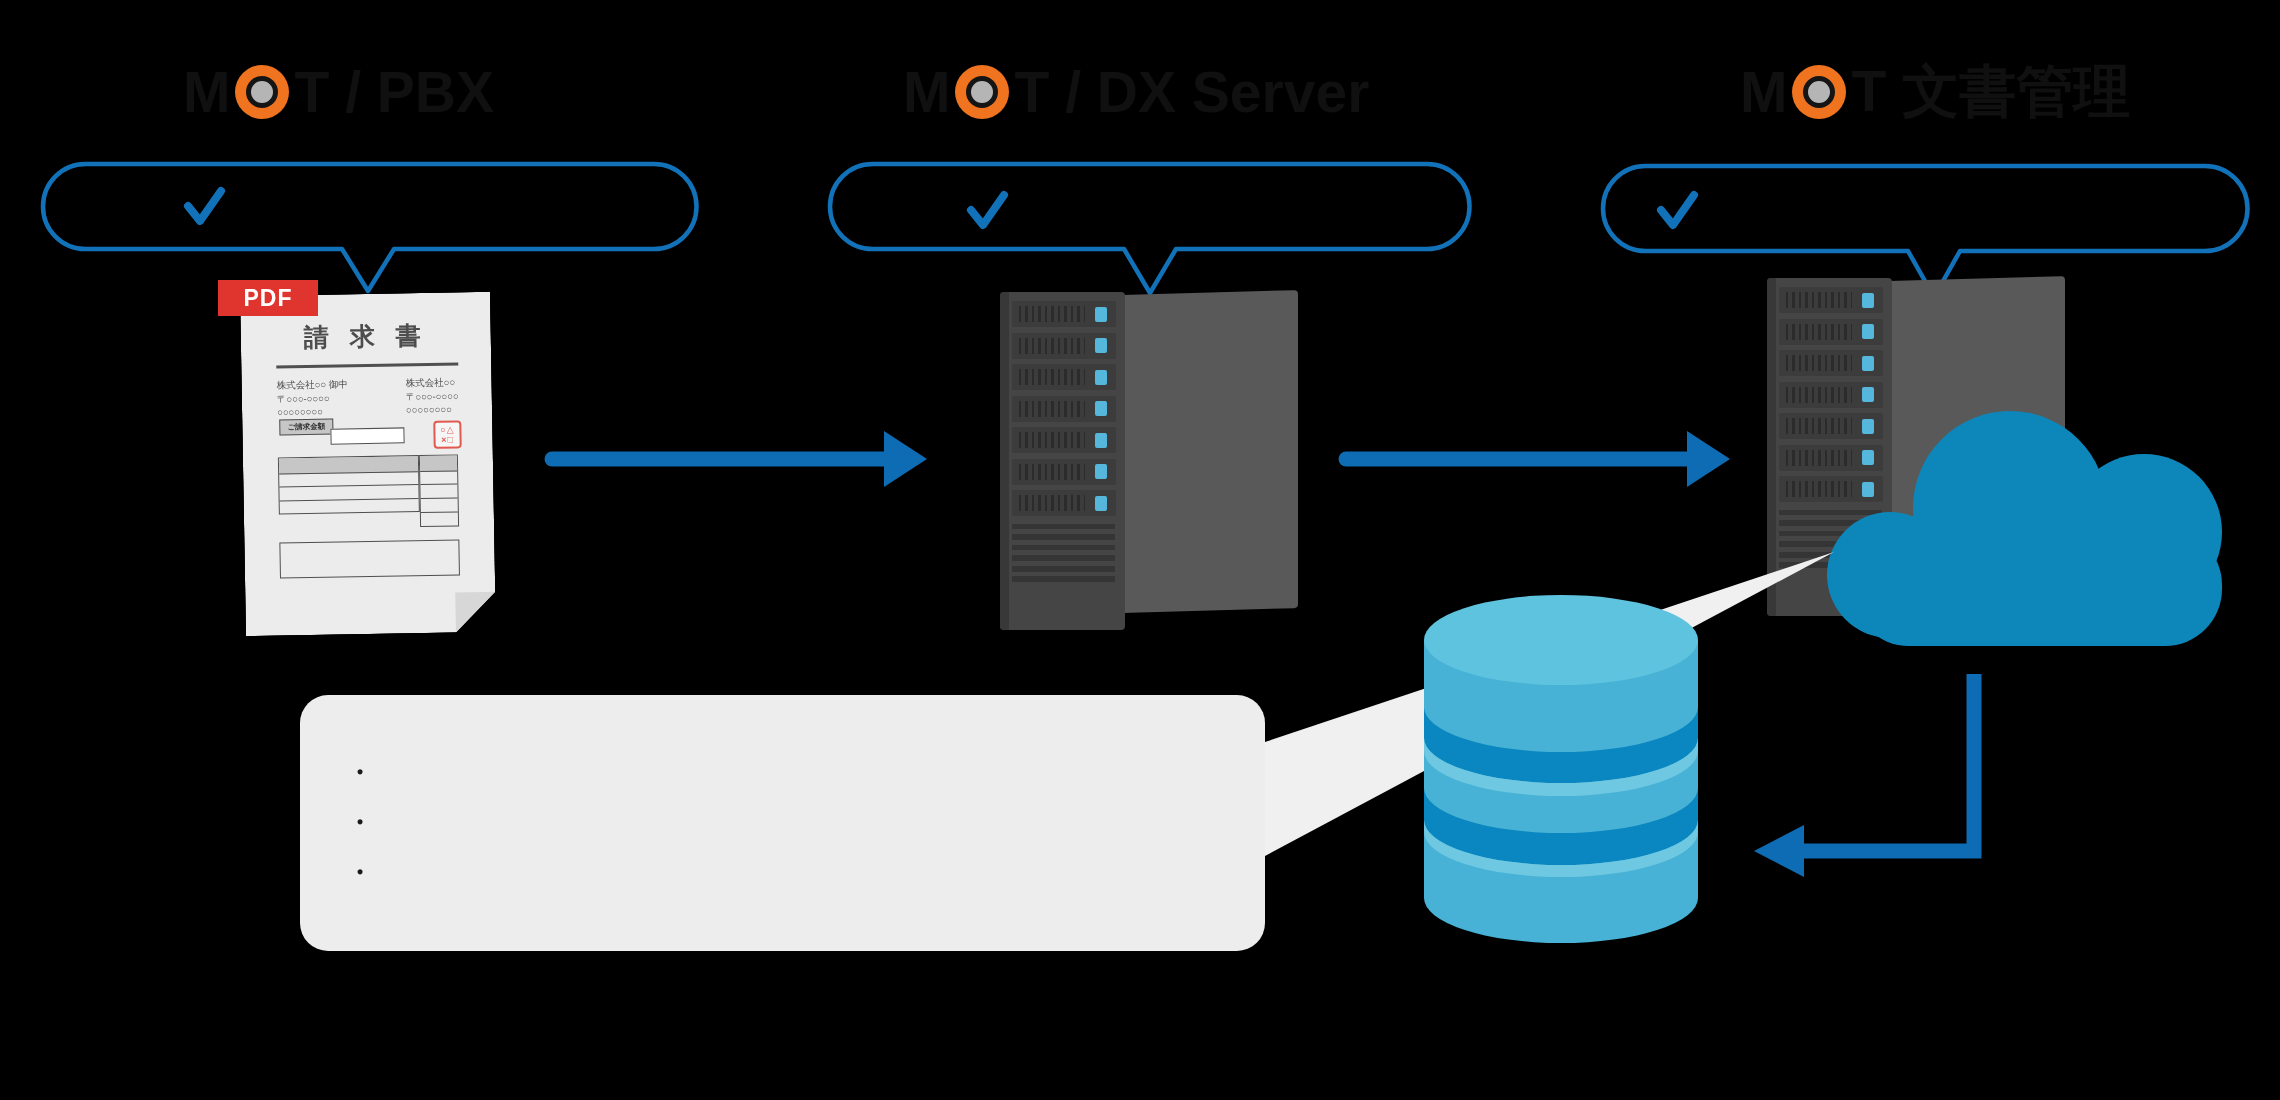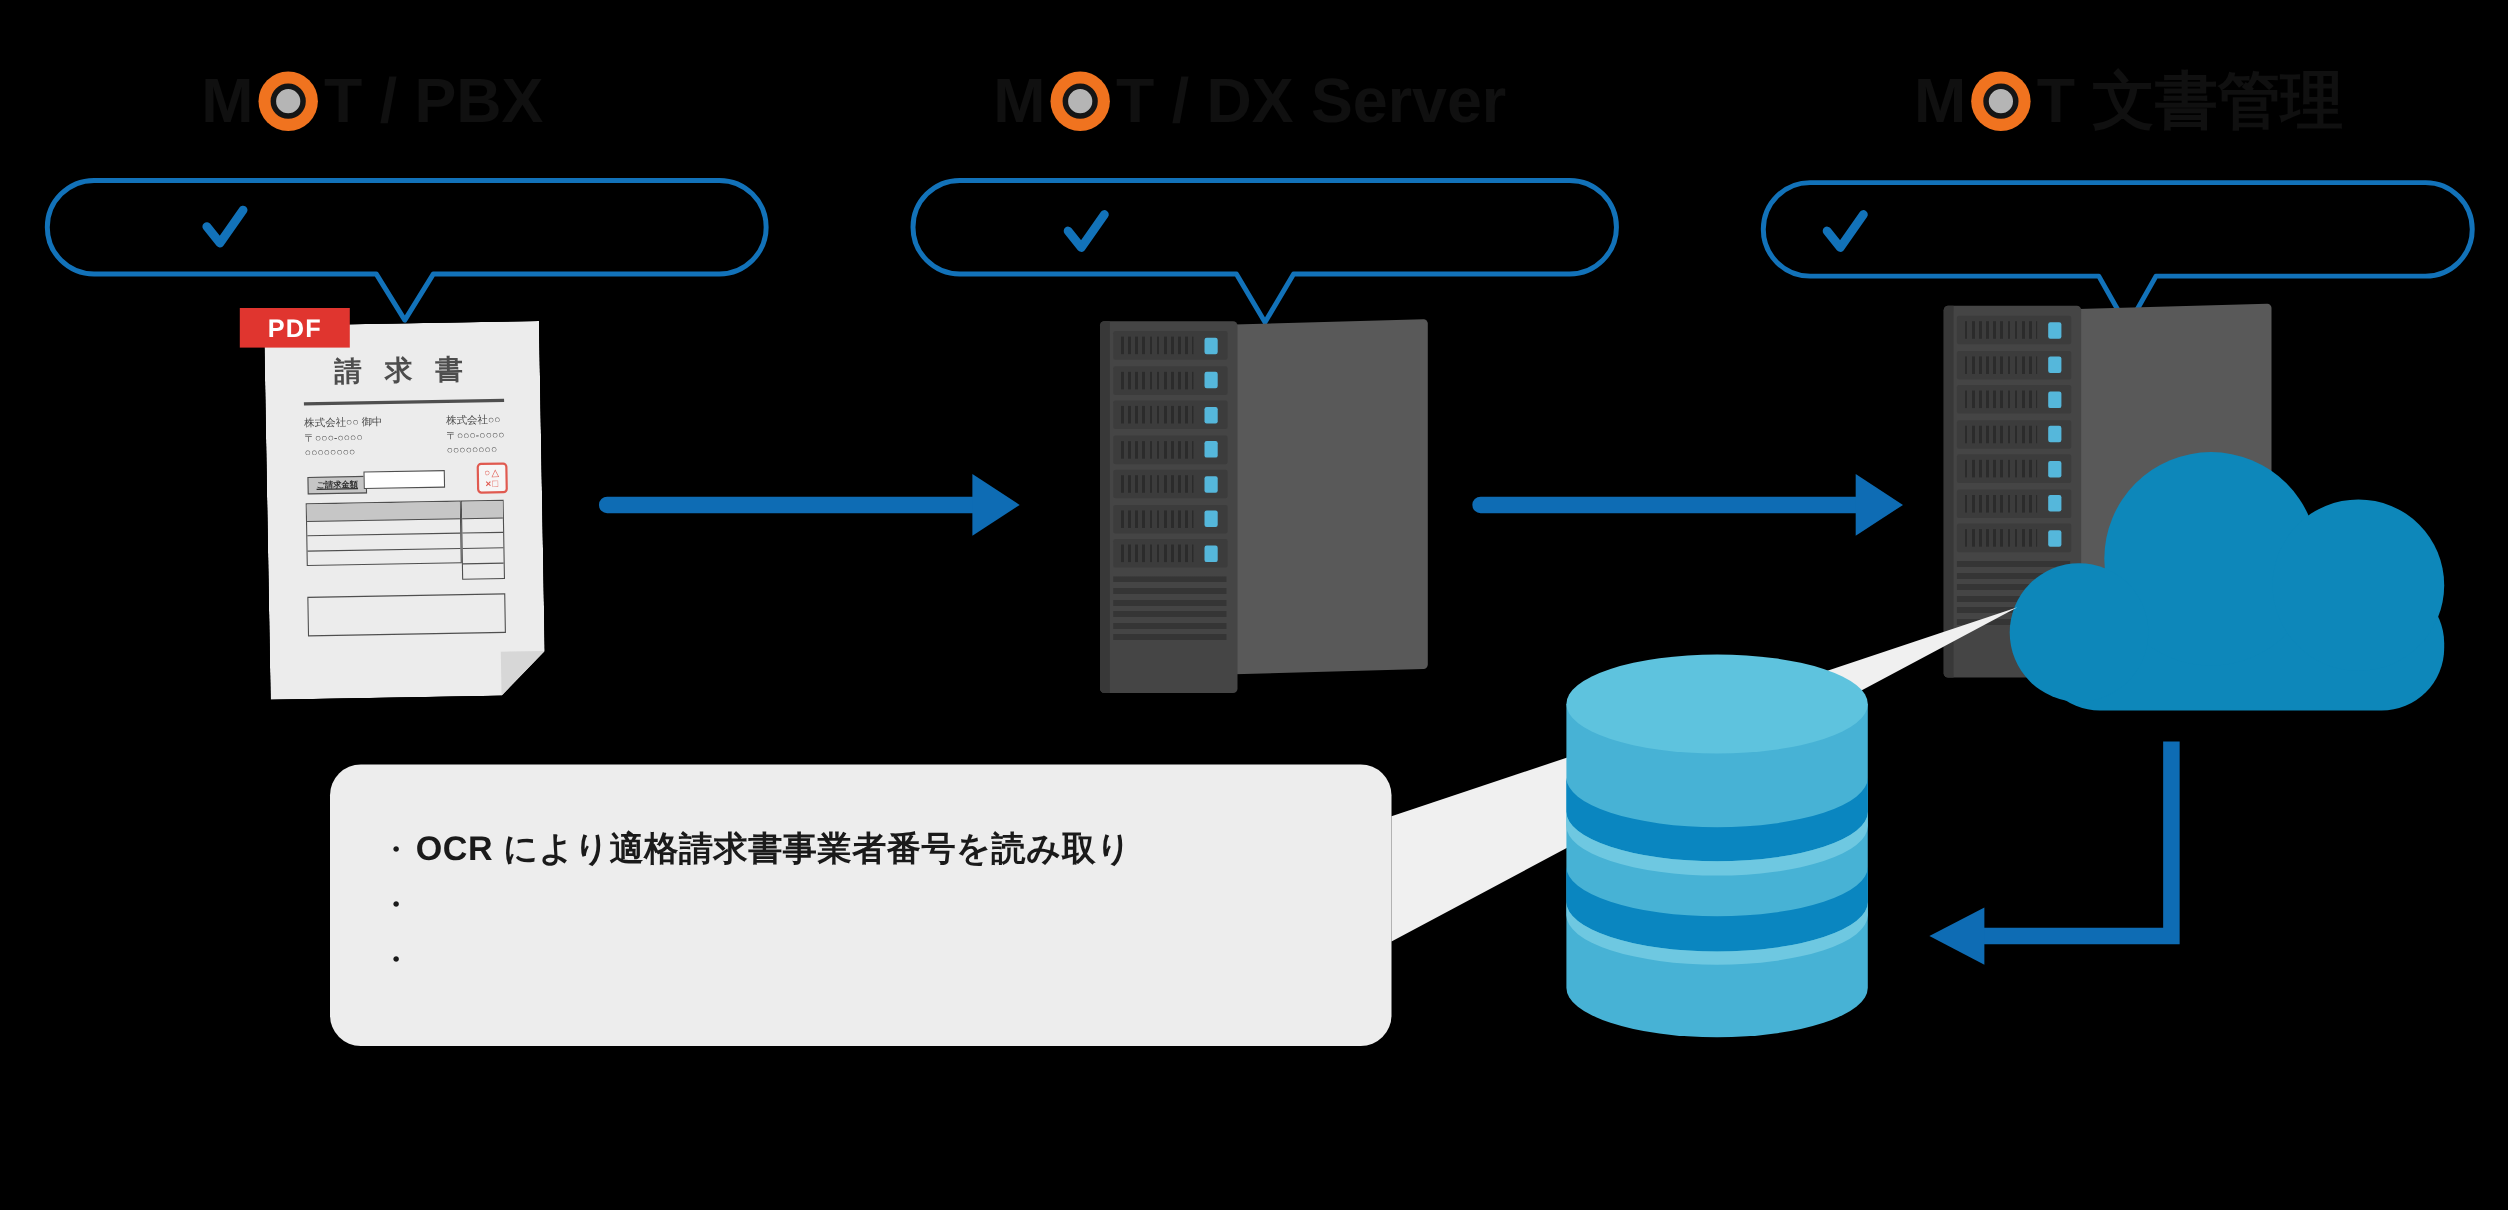--- a/index.html
+++ b/index.html
@@ -26,9 +26,9 @@
   .addr{position:absolute;top:83px;font-size:9.5px;line-height:13.5px;font-weight:400;
         color:#4a4a4a;white-space:nowrap;}
   .addr.recipient{left:35px;} .addr.issuer{left:152px;margin-left:12px;}
-  .amount-label{position:absolute;left:37px;top:138px;width:52px;height:14px;background:#c6c6c6;
+  .amount-label{position:absolute;left:37px;top:124px;width:52px;height:14px;background:#c6c6c6;
                 border:1.5px solid #4f4f4f;display:flex;align-items:center;justify-content:center;
-                font-size:7.5px;font-weight:700;color:#2f2f2f;white-space:nowrap;text-decoration:underline;}
+                font-size:7.5px;font-weight:700;color:#2f2f2f;white-space:nowrap;}
   .amount-value{position:absolute;left:88px;top:134px;width:72px;height:14px;background:#ffffff;
                 border:1.5px solid #4f4f4f;}
   .stamp{position:absolute;left:191px;top:128px;width:24px;height:24px;border:2px solid #e05a50;

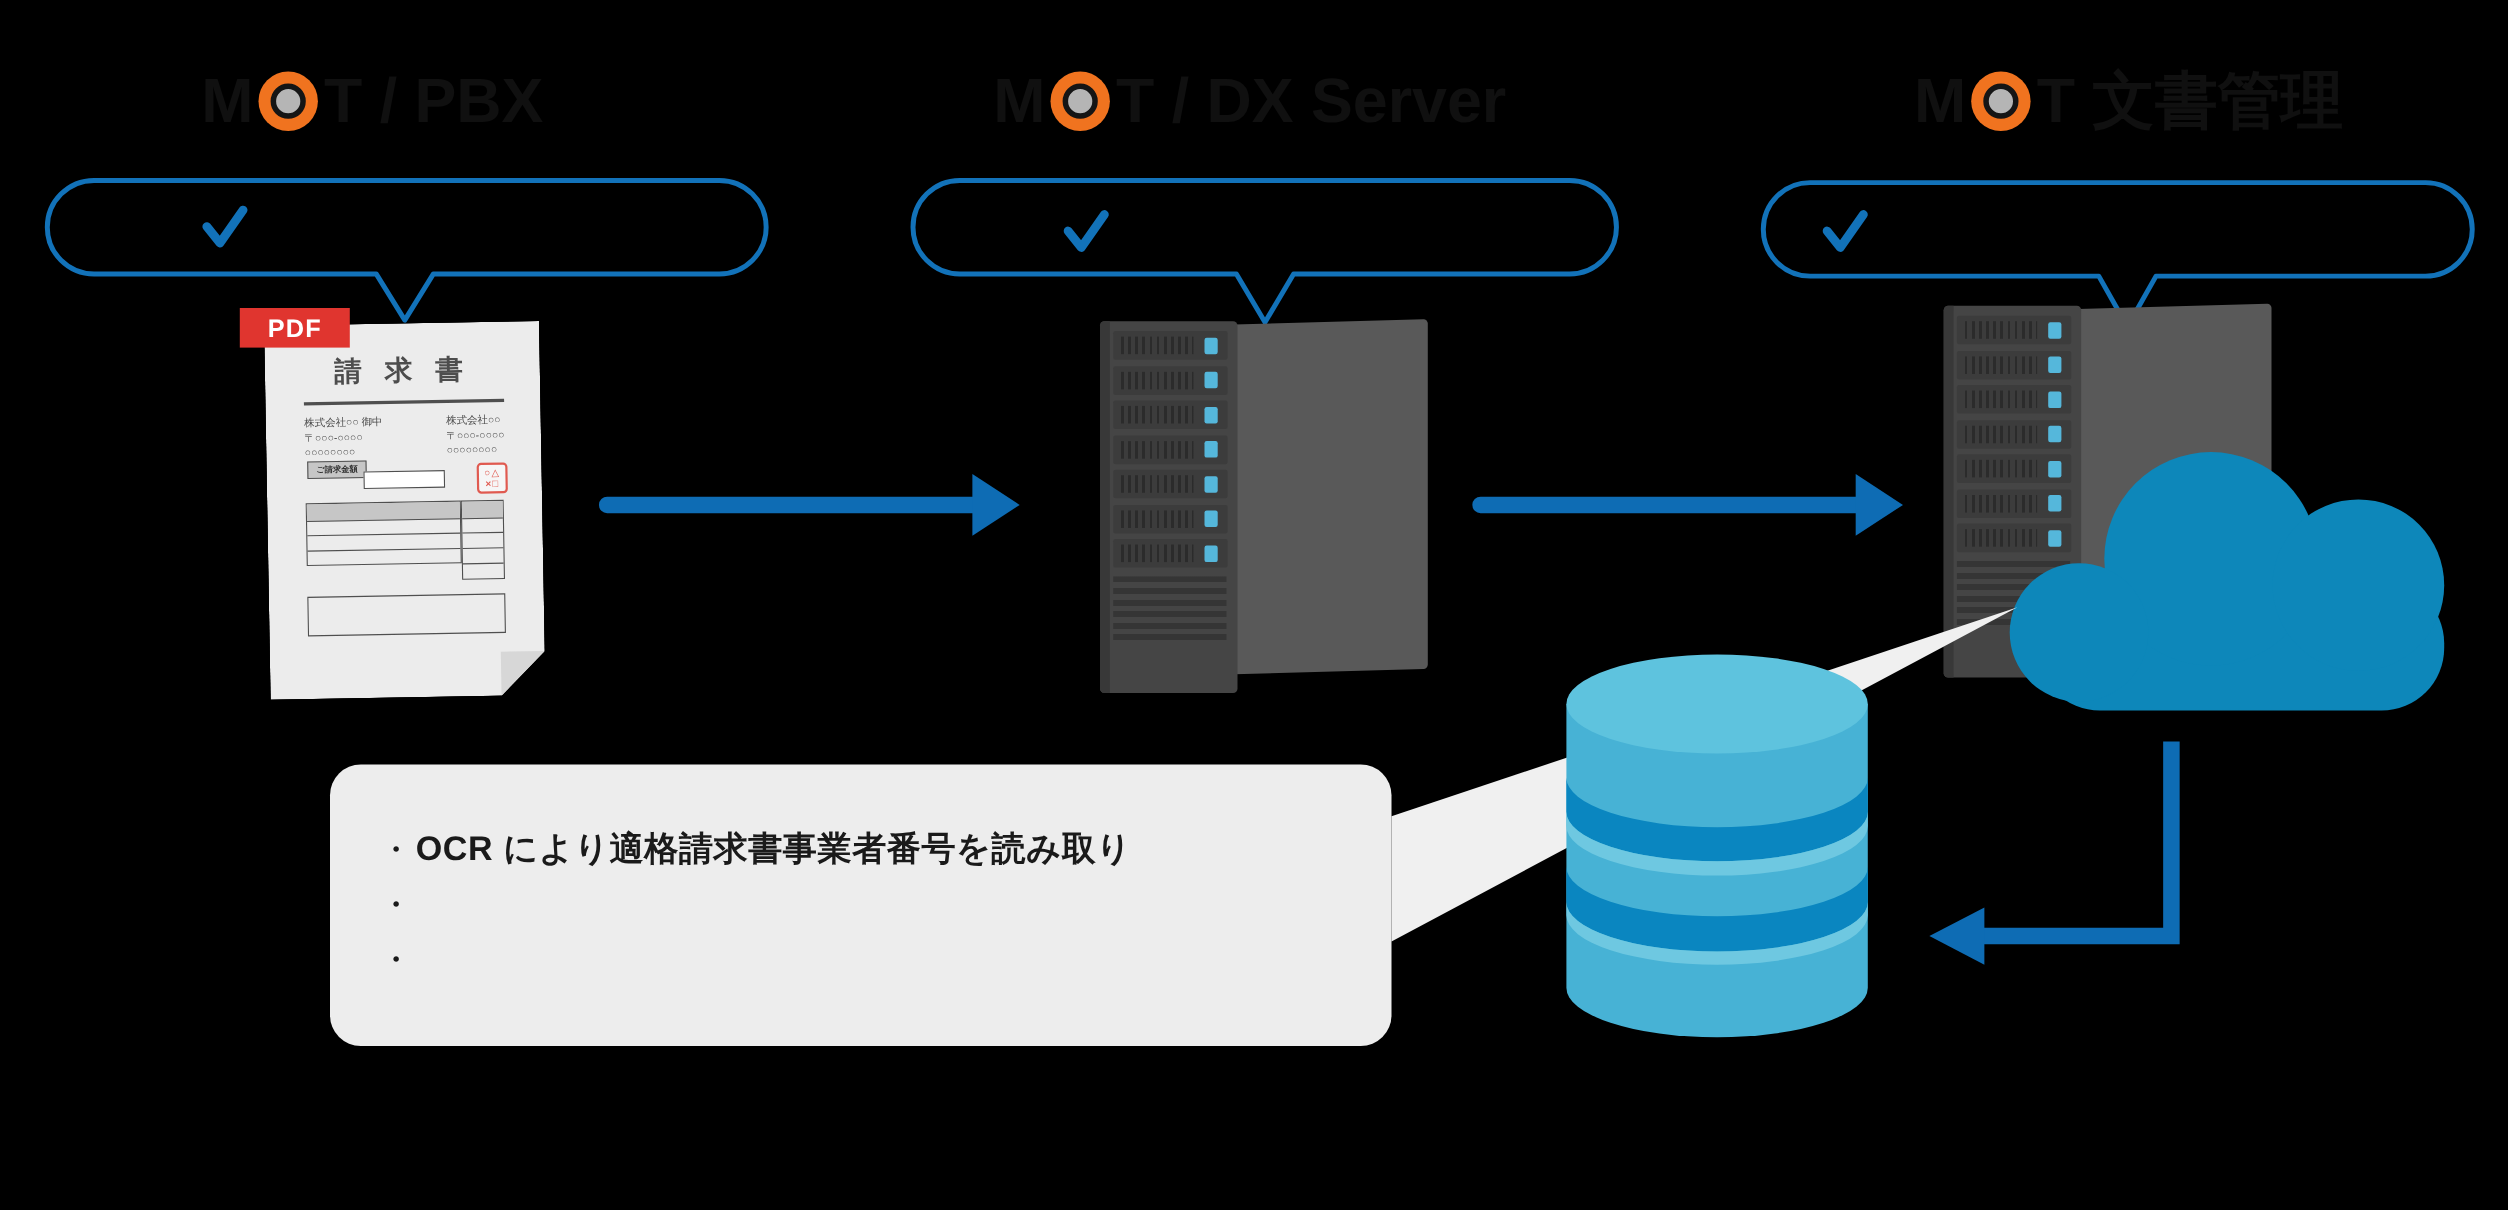--- a/index.html
+++ b/index.html
@@ -244,7 +244,6 @@
   <div class="note-box">
     <div class="note-line">
       <span class="bullet">・</span>
-      <span>OCR により適格請求書事業者番号を読み取り</span>
     </div>
     <div class="note-line">
       <span class="bullet">・</span>

